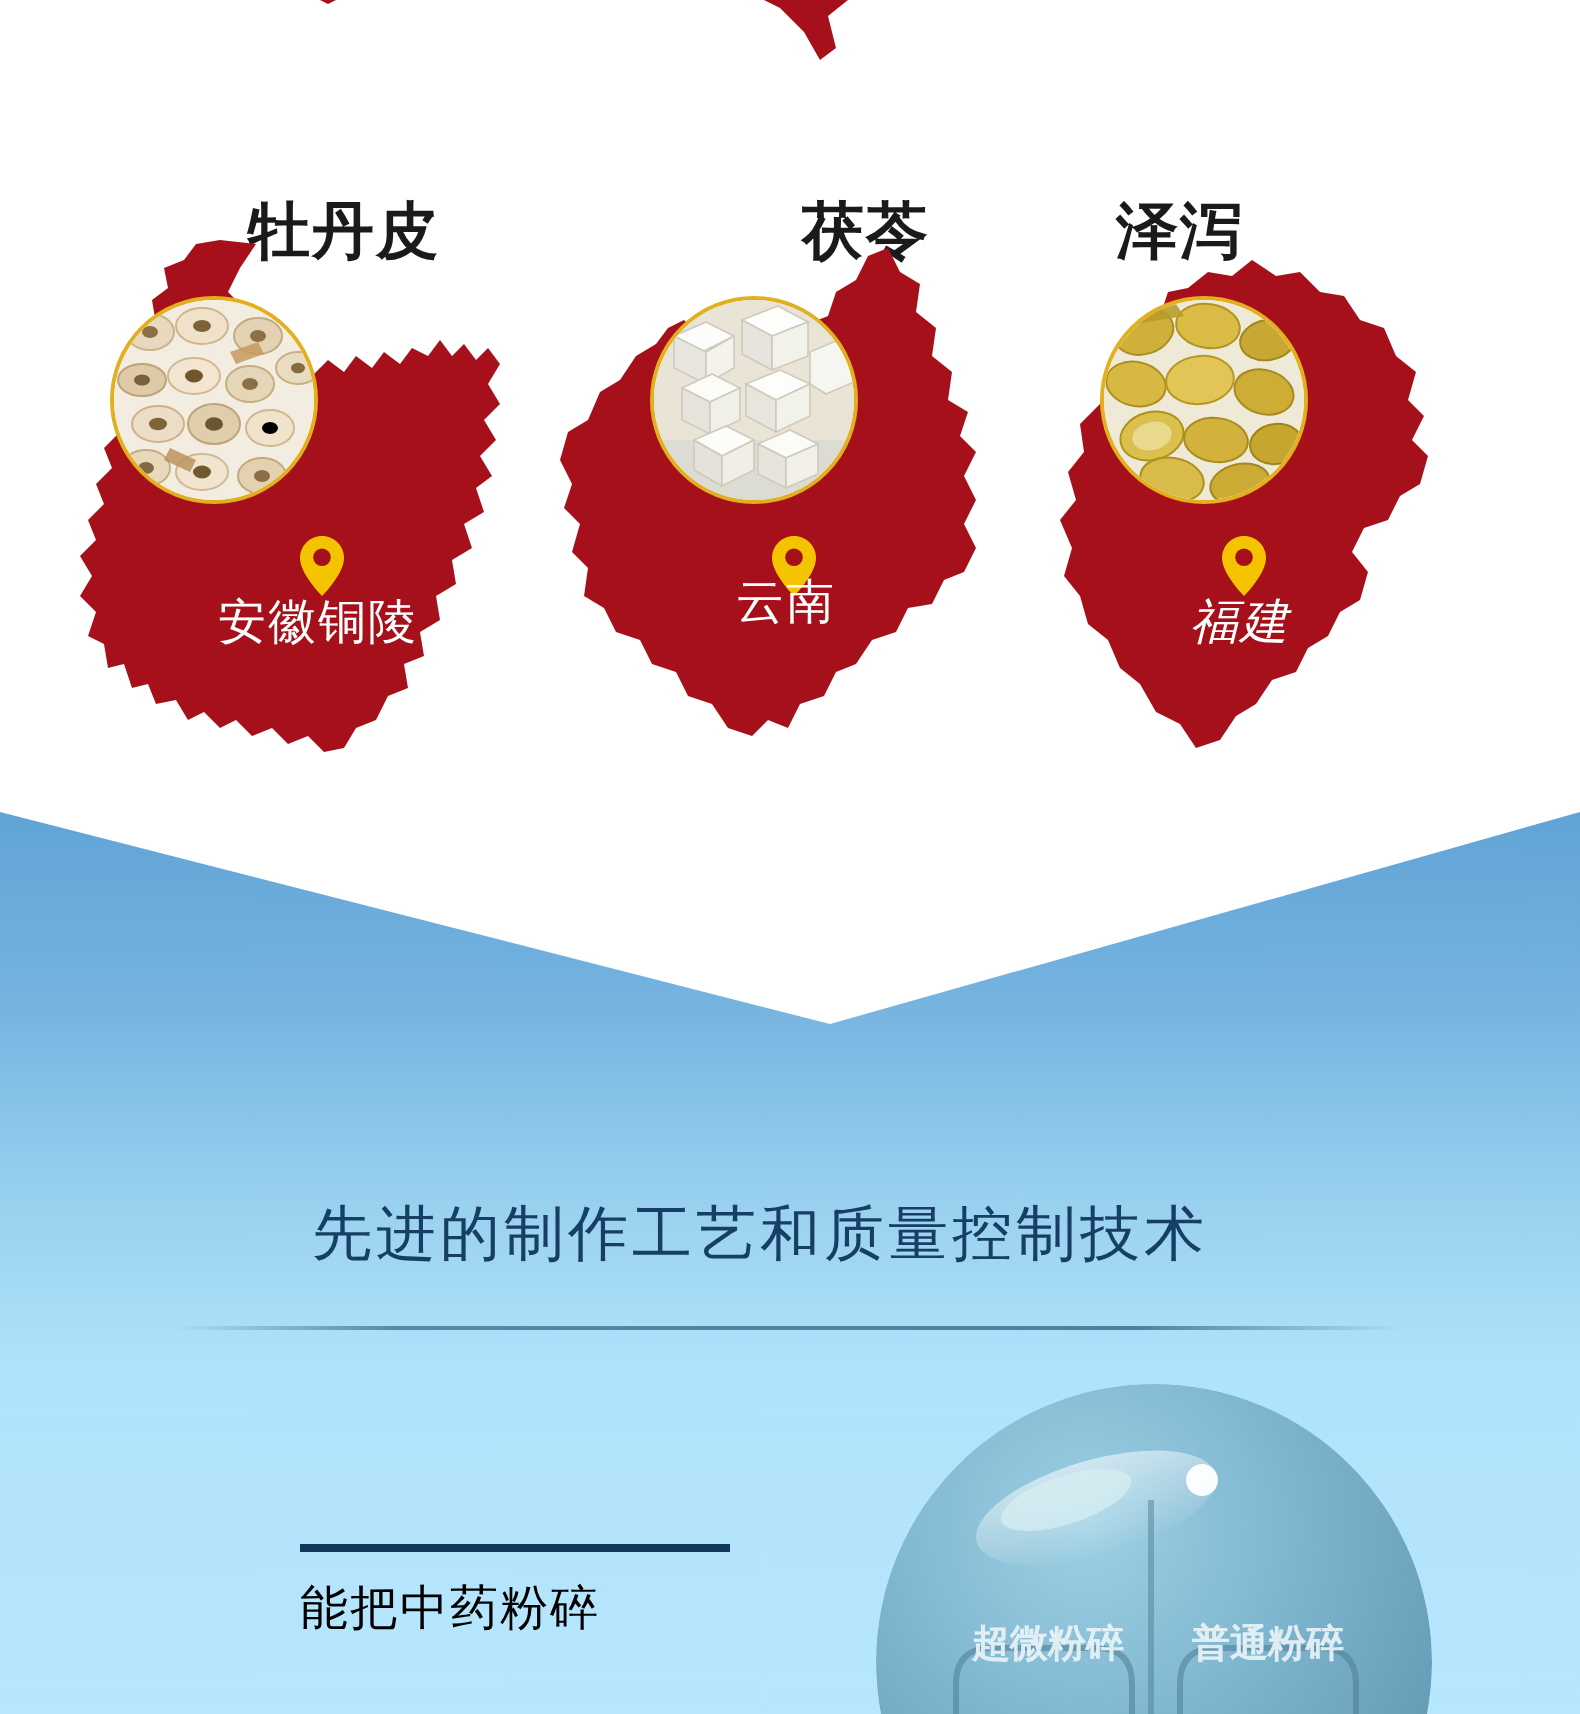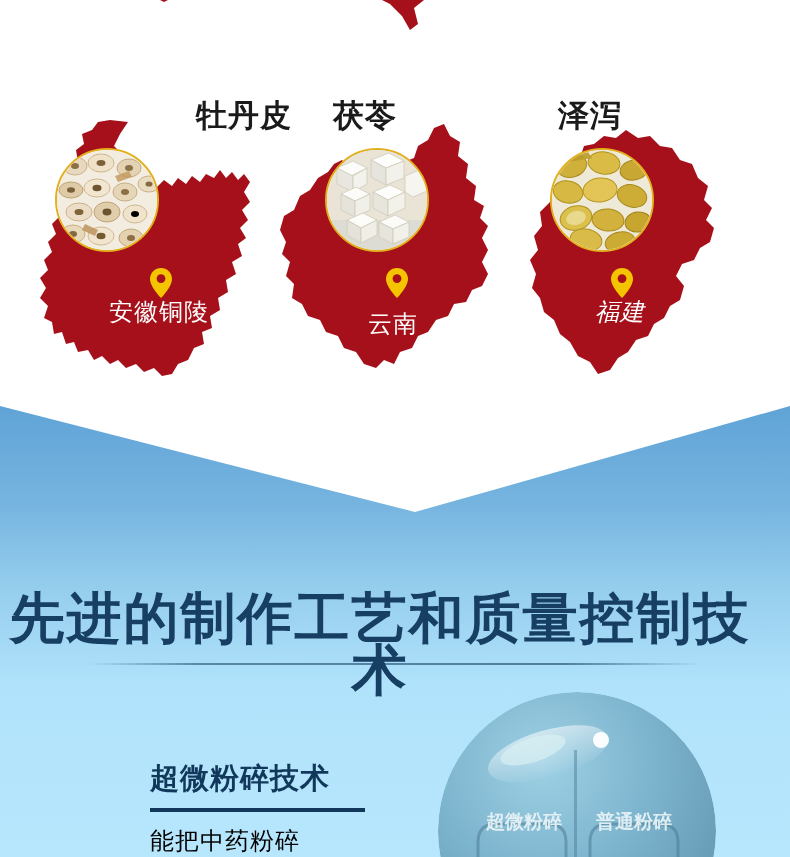--- a/index.html
+++ b/index.html
@@ -27,7 +27,7 @@
     font-size:31px;line-height:36px;font-weight:bold;color:#1a1a1a;
     letter-spacing:1px;
   }
-  .card-1 .herb-title{text-align:right;left:42px;width:220px;}
+  .card-1 .herb-title{text-align:center;left:32px;width:220px;}
   .card-2 .herb-title{text-align:left;left:65px;width:200px;}
   .card-3 .herb-title{text-align:left;left:52px;width:200px;}
 

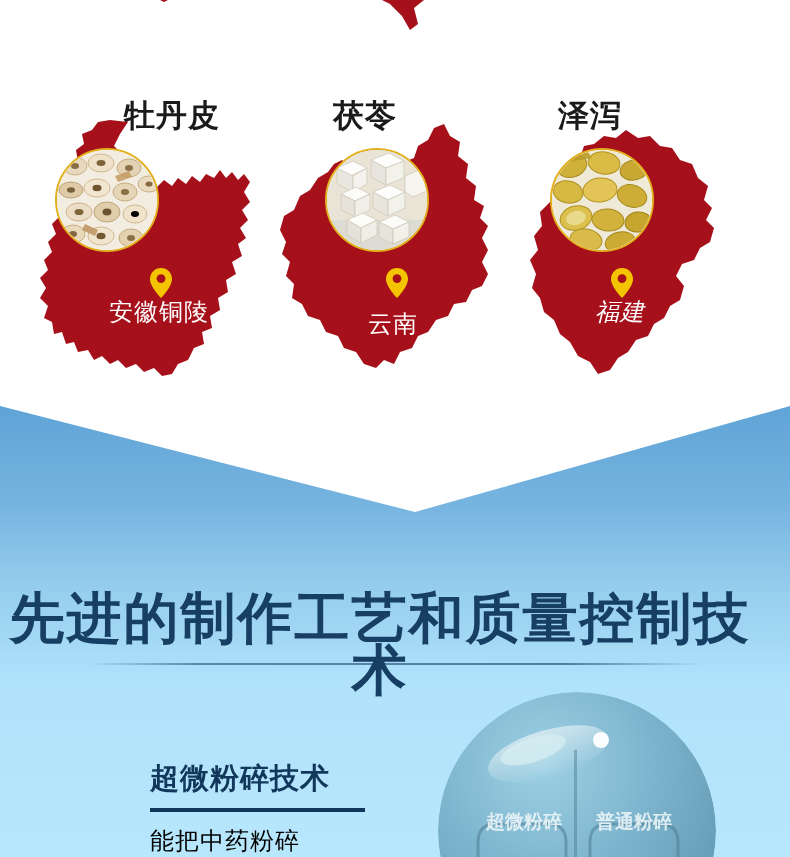--- a/index.html
+++ b/index.html
@@ -28,7 +28,7 @@
     letter-spacing:1px;
   }
   .card-1 .herb-title{text-align:center;left:32px;width:220px;}
-  .card-2 .herb-title{text-align:left;left:65px;width:200px;}
+  .card-2 .herb-title{text-align:center;left:65px;width:200px;}
   .card-3 .herb-title{text-align:left;left:52px;width:200px;}
 
   .map-wrap{position:absolute;left:0;top:120px;width:250px;height:270px;}

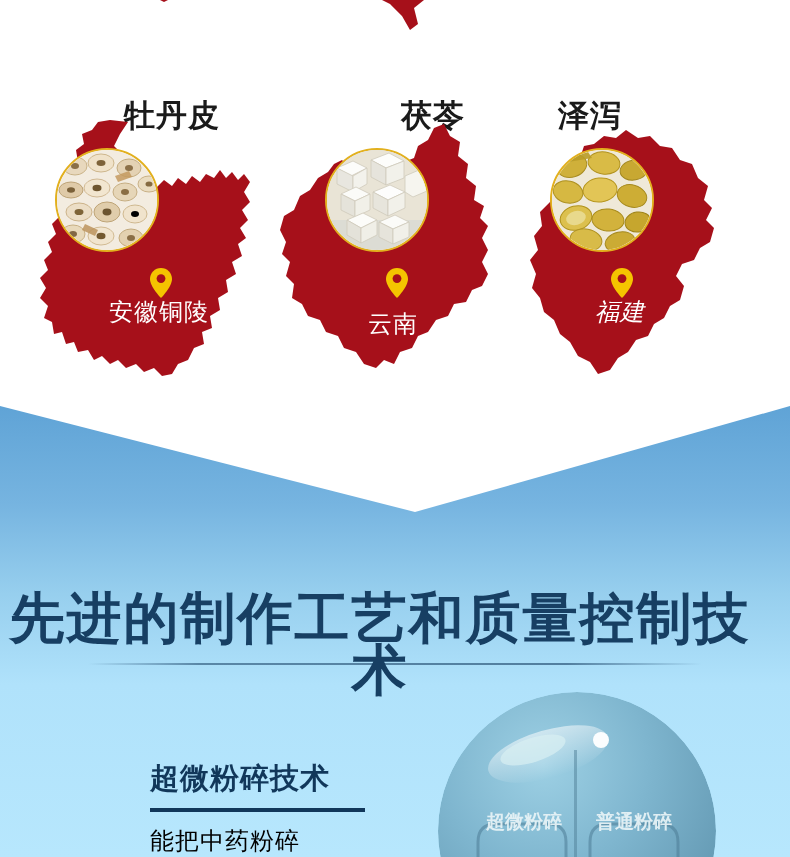--- a/index.html
+++ b/index.html
@@ -55,7 +55,7 @@
     line-height:22px;white-space:nowrap;letter-spacing:1px;
   }
   .card-1 .region-label{left:79px;top:181px;}
-  .card-2 .region-label{left:100px;top:193px;}
+  .card-2 .region-label{left:100px;top:171px;}
   .card-3 .region-label{left:89px;top:181px;font-style:italic;}
 
   

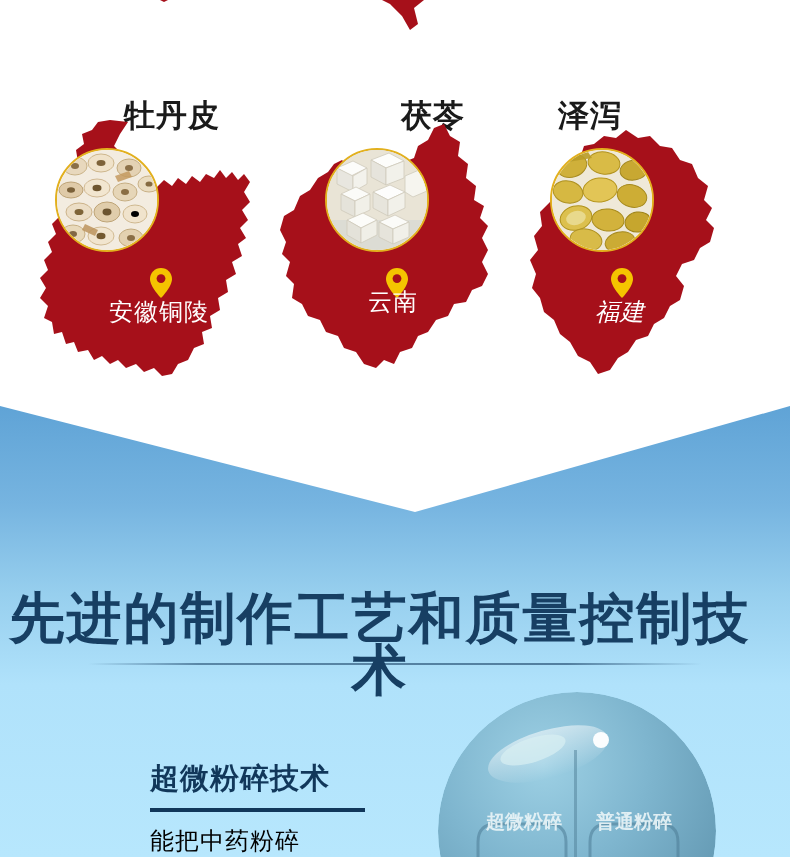--- a/index.html
+++ b/index.html
@@ -66,7 +66,7 @@
 
   .process-title{
     position:absolute;left:0;top:592px;width:760px;text-align:center;
-    font-size:55px;line-height:52px;font-weight:bold;color:#173f63;
+    font-size:30px;line-height:52px;font-weight:normal;color:#173f63;
     letter-spacing:2px;z-index:3;
   }
   .title-rule{

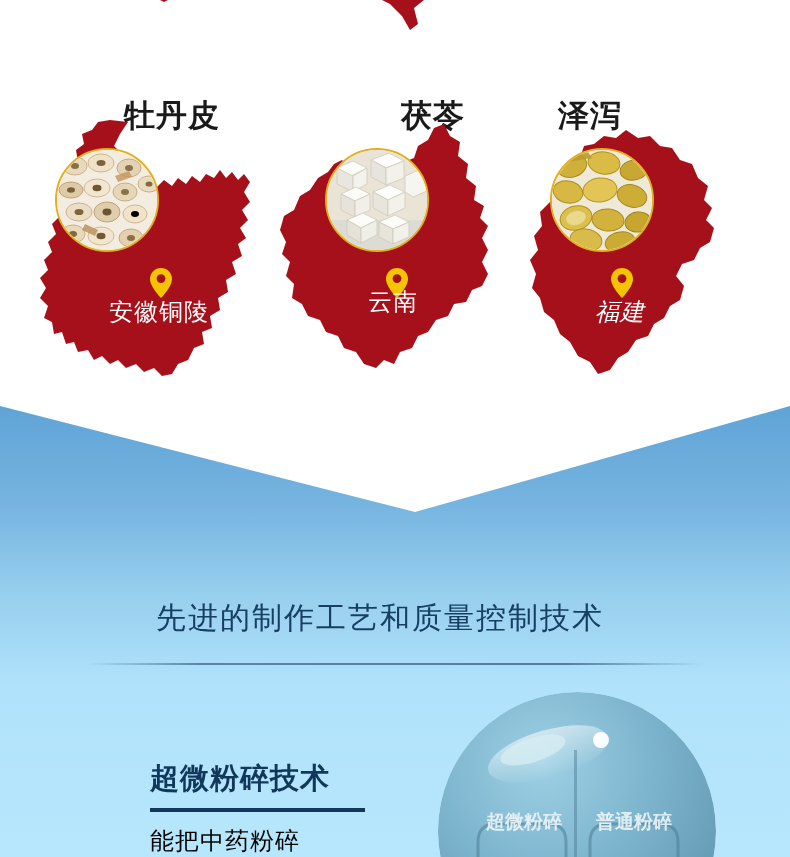--- a/index.html
+++ b/index.html
@@ -319,7 +319,6 @@
   </svg>
 
   <div class="tech-block">
-    <div class="tech-title">超微粉碎技术</div>
     <div class="tech-rule"></div>
     <div class="tech-desc">能把中药粉碎</div>
   </div>

